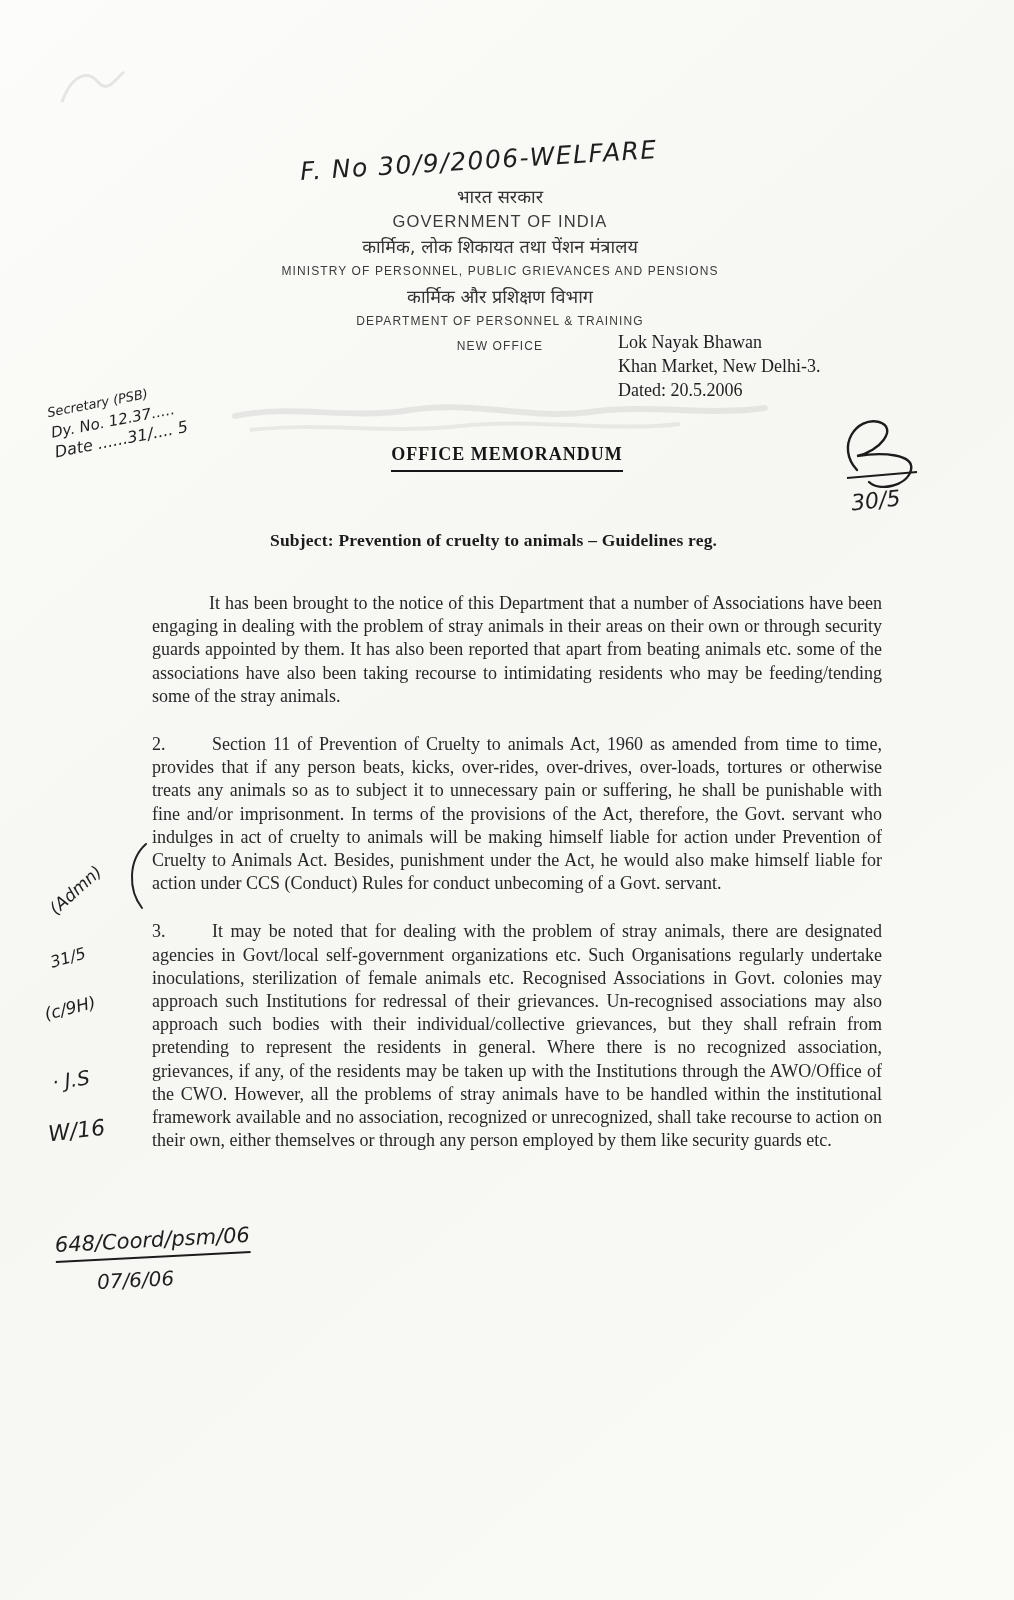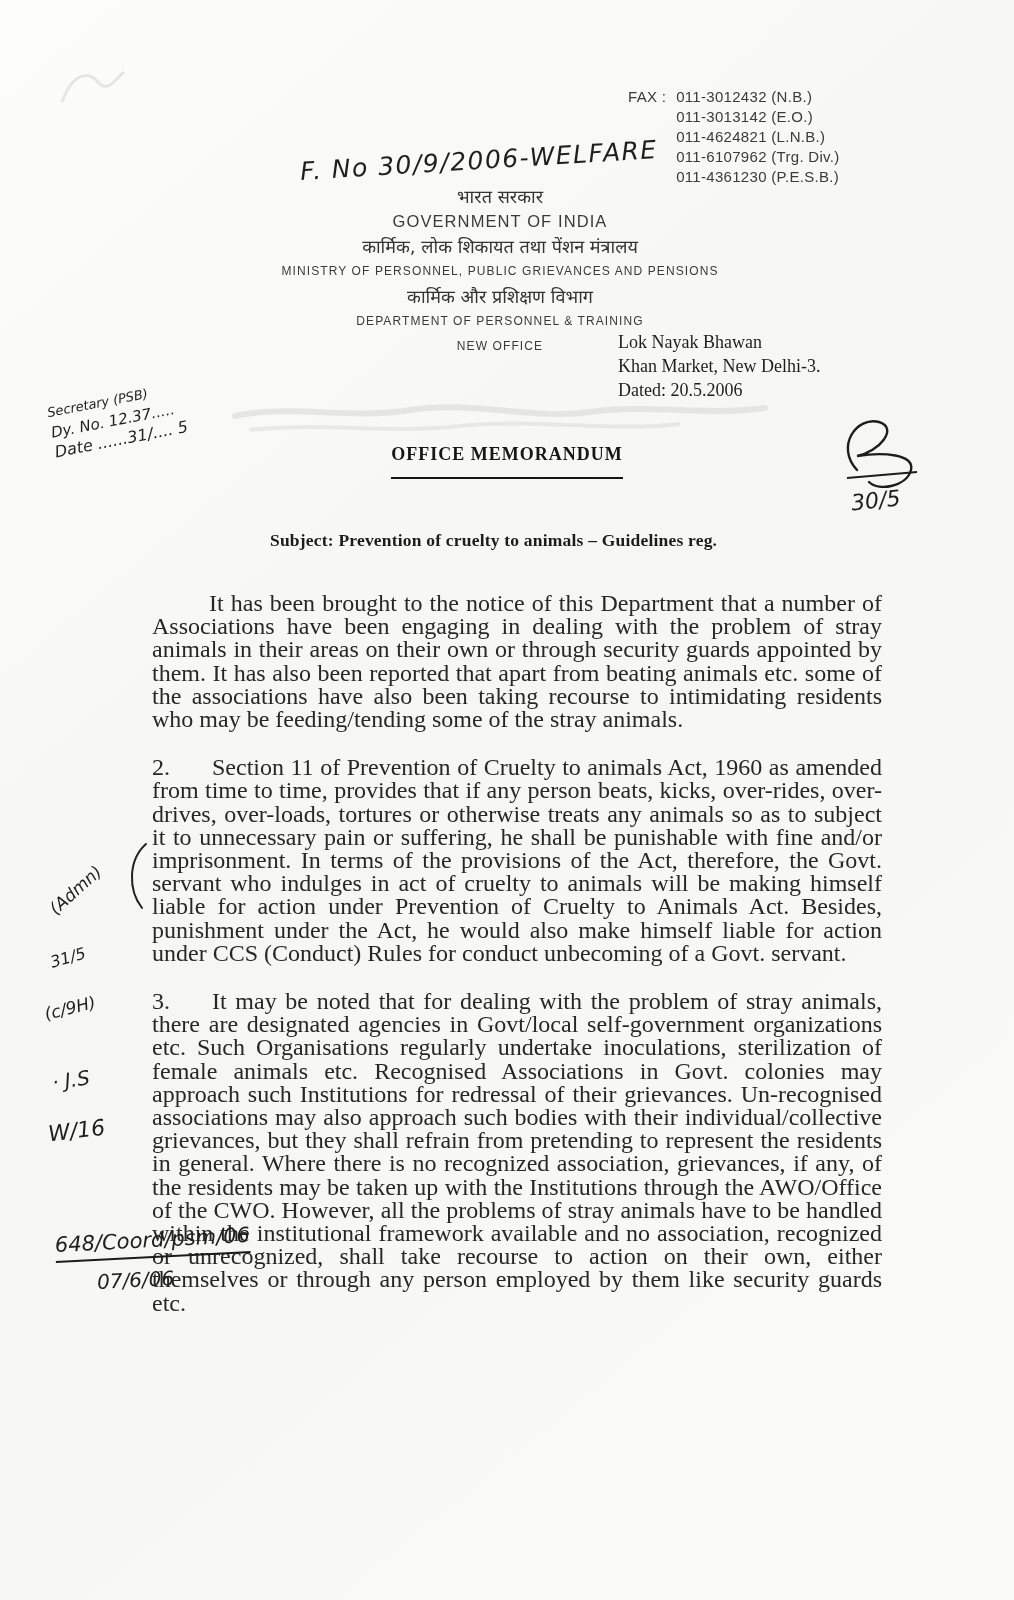--- a/index.html
+++ b/index.html
@@ -78,16 +78,6 @@
     <path d="M4,38 C14,10 30,6 40,18 C50,30 58,14 66,8" stroke="#777" stroke-width="3" fill="none"></path>
   </svg>
 
-  <div class="fax-block">
-    <span>FAX :</span>
-    <div class="fax-lines">
-      <div>011-3012432  (N.B.)</div>
-      <div>011-3013142  (E.O.)</div>
-      <div>011-4624821  (L.N.B.)</div>
-      <div>011-6107962  (Trg. Div.)</div>
-      <div>011-4361230  (P.E.S.B.)</div>
-    </div>
-  </div>
 
   <div class="file-no hand">F. No 30/9/2006-WELFARE</div>
 

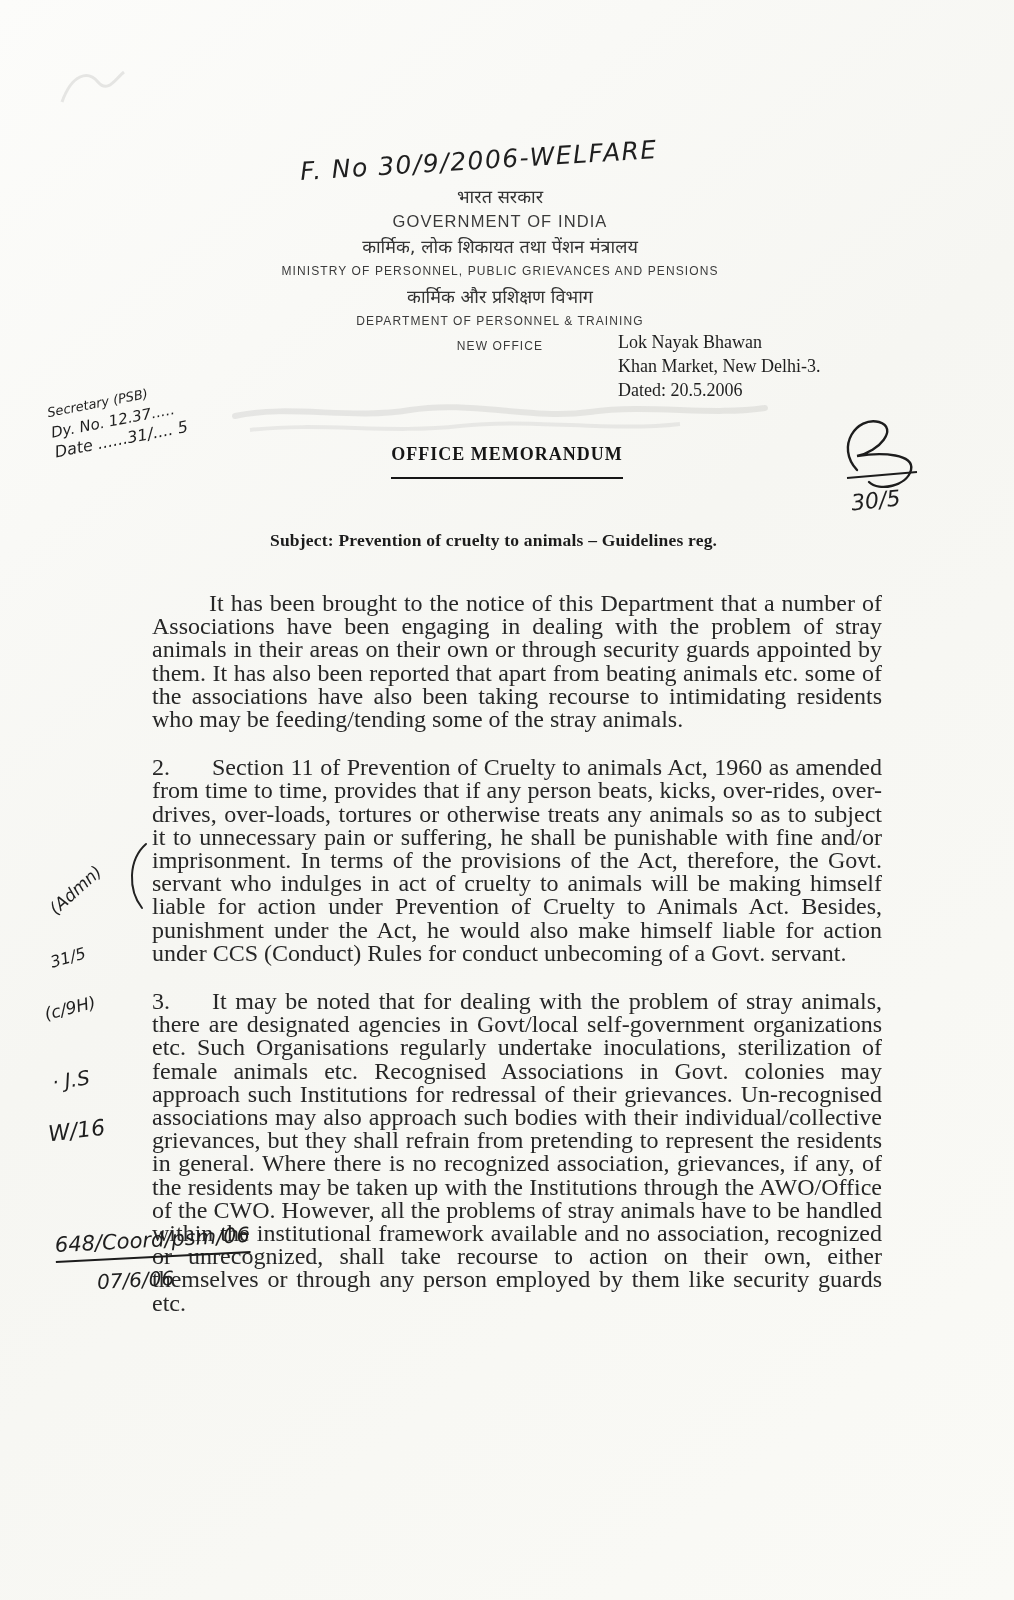--- a/index.html
+++ b/index.html
@@ -34,7 +34,7 @@
 
   .memo-title { position:absolute; top:444px; left:0; width:100%; text-align:center; }
   .memo-title span { font-weight:bold; font-size:18px; letter-spacing:1px; color:#161616;
-    border-bottom:2px solid #161616; padding-bottom:13px;margin-top:40px; }
+    border-bottom:2px solid #161616; padding-bottom:6px;margin-top:40px; }
 
   .signature { position:absolute; top:412px; left:833px; }
   .signature svg { display:block; }

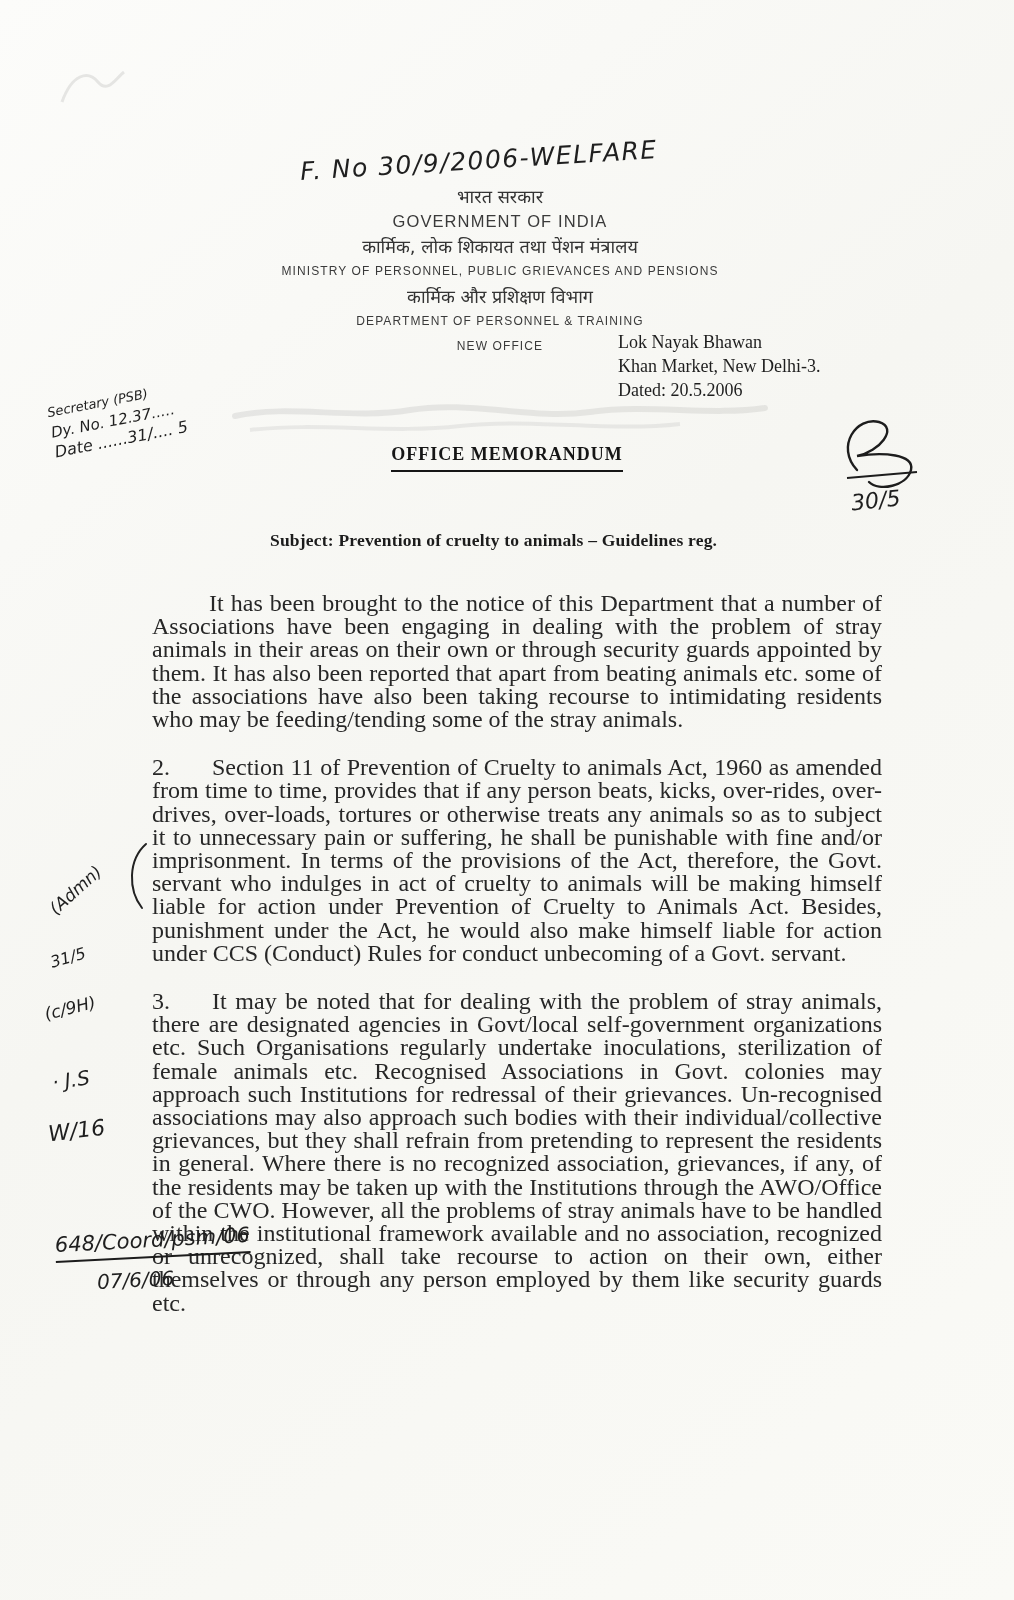--- a/index.html
+++ b/index.html
@@ -44,7 +44,7 @@
     color:#1c1c1c; letter-spacing:.2px; }
 
   .memo-body { position:absolute; top:592px; left:152px; width:730px;
-    font-size:24px; line-height:23.2px; text-align:justify; color:#272727; }
+    font-size:18px; line-height:23.2px; text-align:justify; color:#272727; }
   .memo-body p { margin-bottom:25px; }
   .para-indent { text-indent:57px; }
   .pnum { display:inline-block; width:60px; text-indent:0; }

